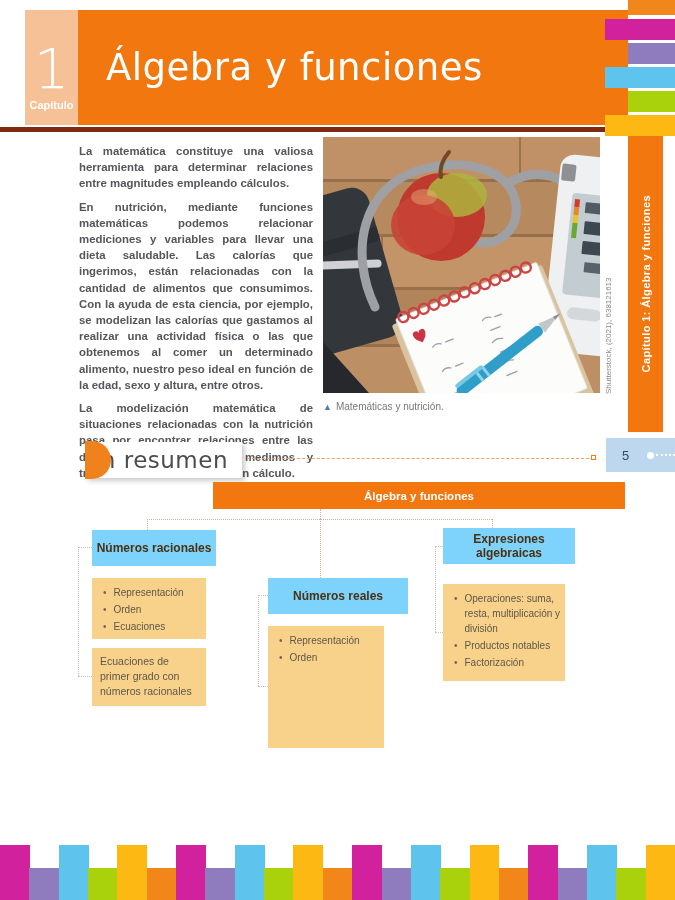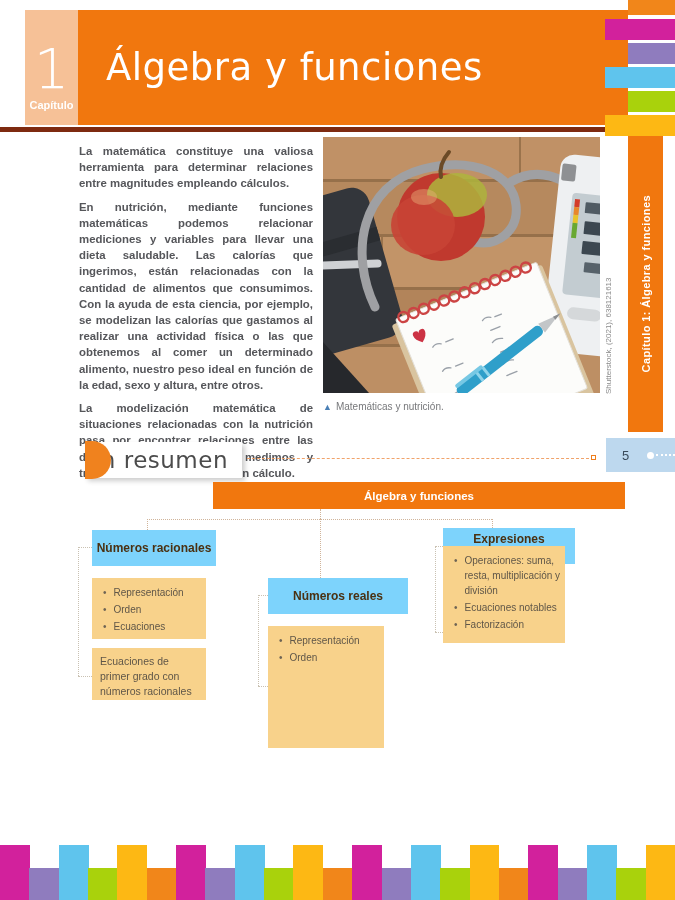--- a/index.html
+++ b/index.html
@@ -323,7 +323,7 @@
   </div>
 
   <div class="map-head" style="left:443px; top:528px; width:132px; height:36px;">Expresiones algebraicas</div>
-  <div class="map-list" style="left:443px; top:546px; width:122px; height:97px;">
+  <div class="map-list" style="left:443px; top:584px; width:122px; height:97px;">
     <ul>
       <li>
           <span>Operaciones: suma, resta, multiplicación y división</span>

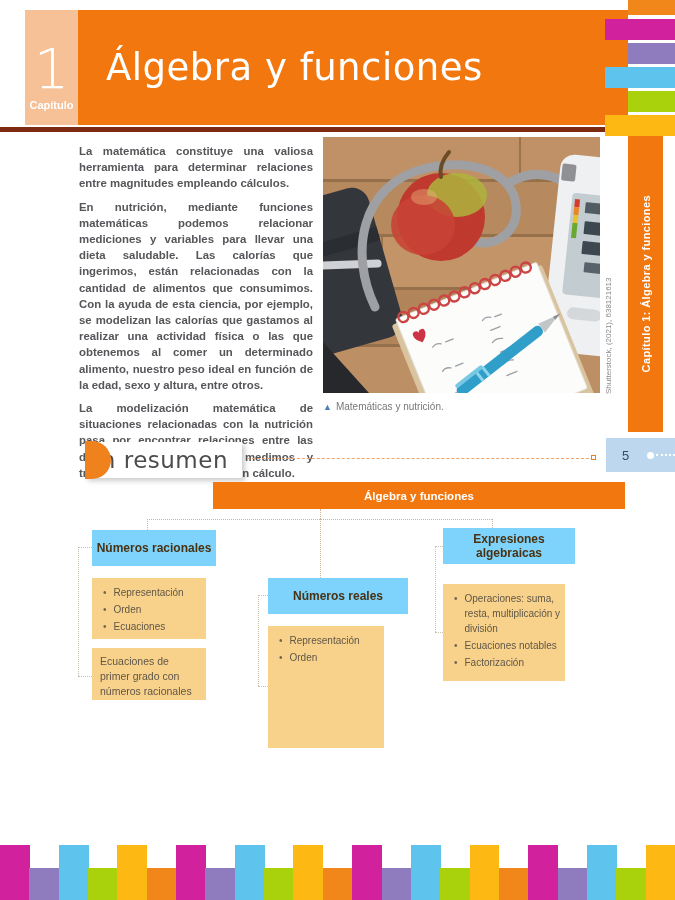--- a/index.html
+++ b/index.html
@@ -329,7 +329,7 @@
           <span>Operaciones: suma, resta, multiplicación y división</span>
         </li>
       <li>
-          <span>Ecuaciones notables</span>
+          <span>Productos notables</span>
         </li>
       <li>
           <span>Factorización</span>

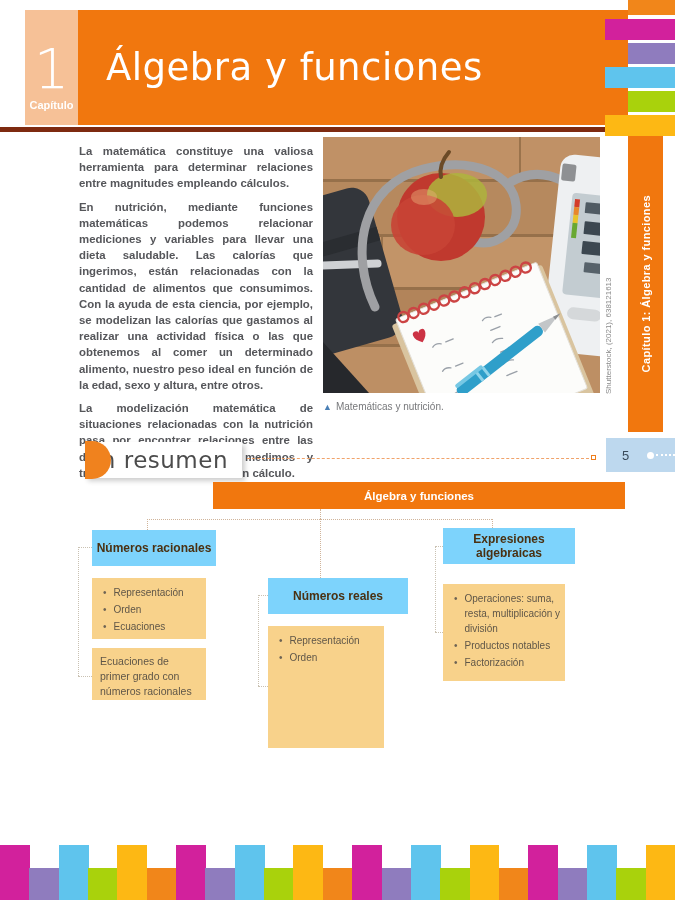--- a/index.html
+++ b/index.html
@@ -308,7 +308,7 @@
         </li>
     </ul>
   </div>
-  <div class="map-note" style="left:92px; top:648px; width:114px; height:52px;">Ecuaciones de primer grado con números racionales</div>
+  <div class="map-note" style="left:92px; top:648px; width:114px; height:58px;">Ecuaciones de primer grado con números racionales</div>
 
   <div class="map-head" style="left:268px; top:578px; width:140px; height:36px;">Números reales</div>
   <div class="map-list" style="left:268px; top:626px; width:116px; height:122px;">

